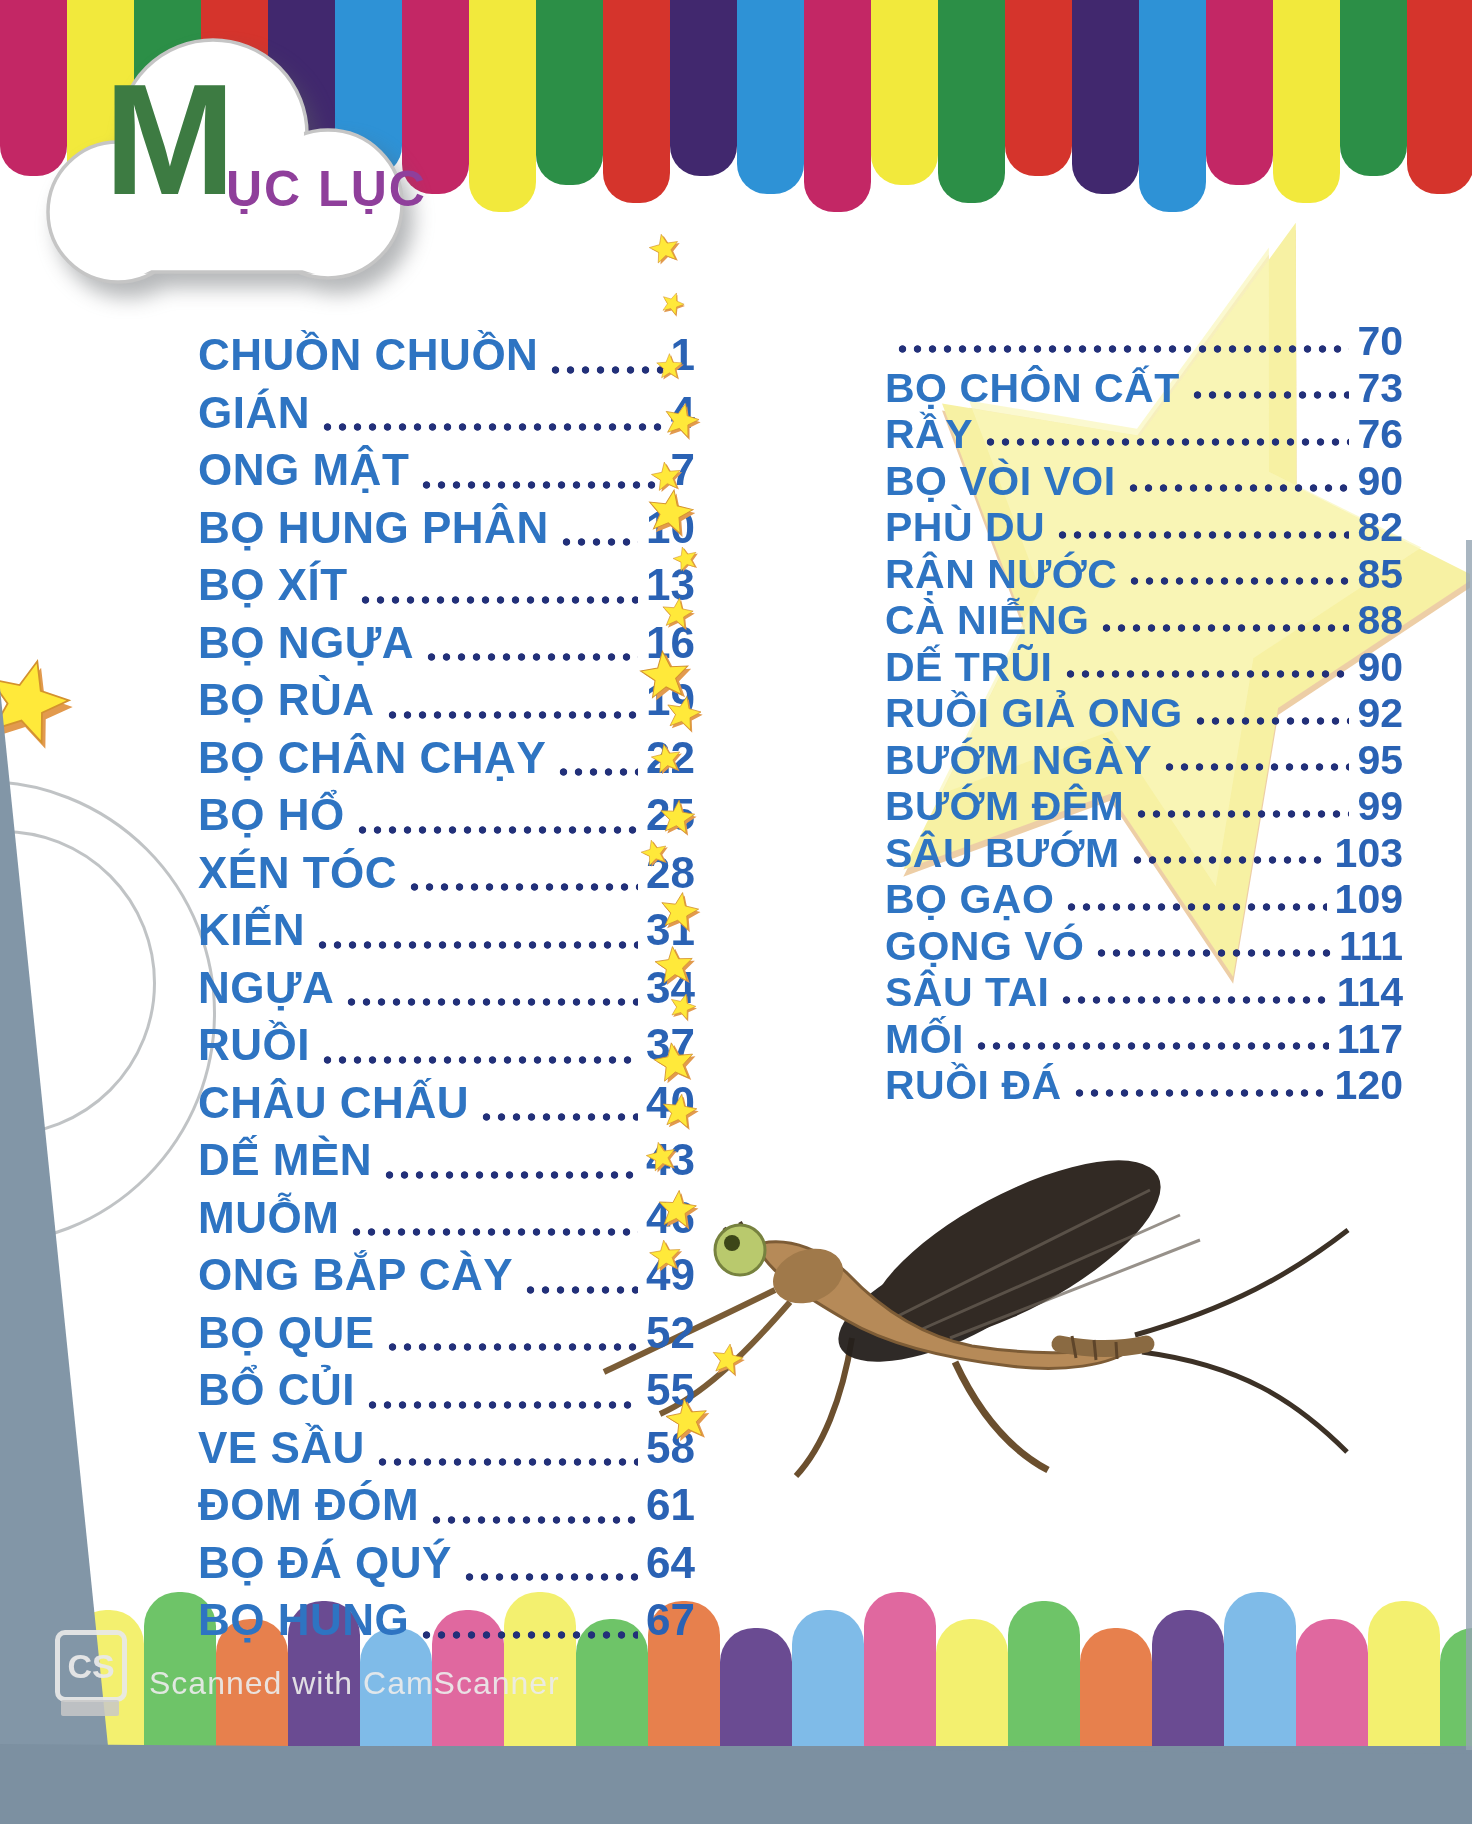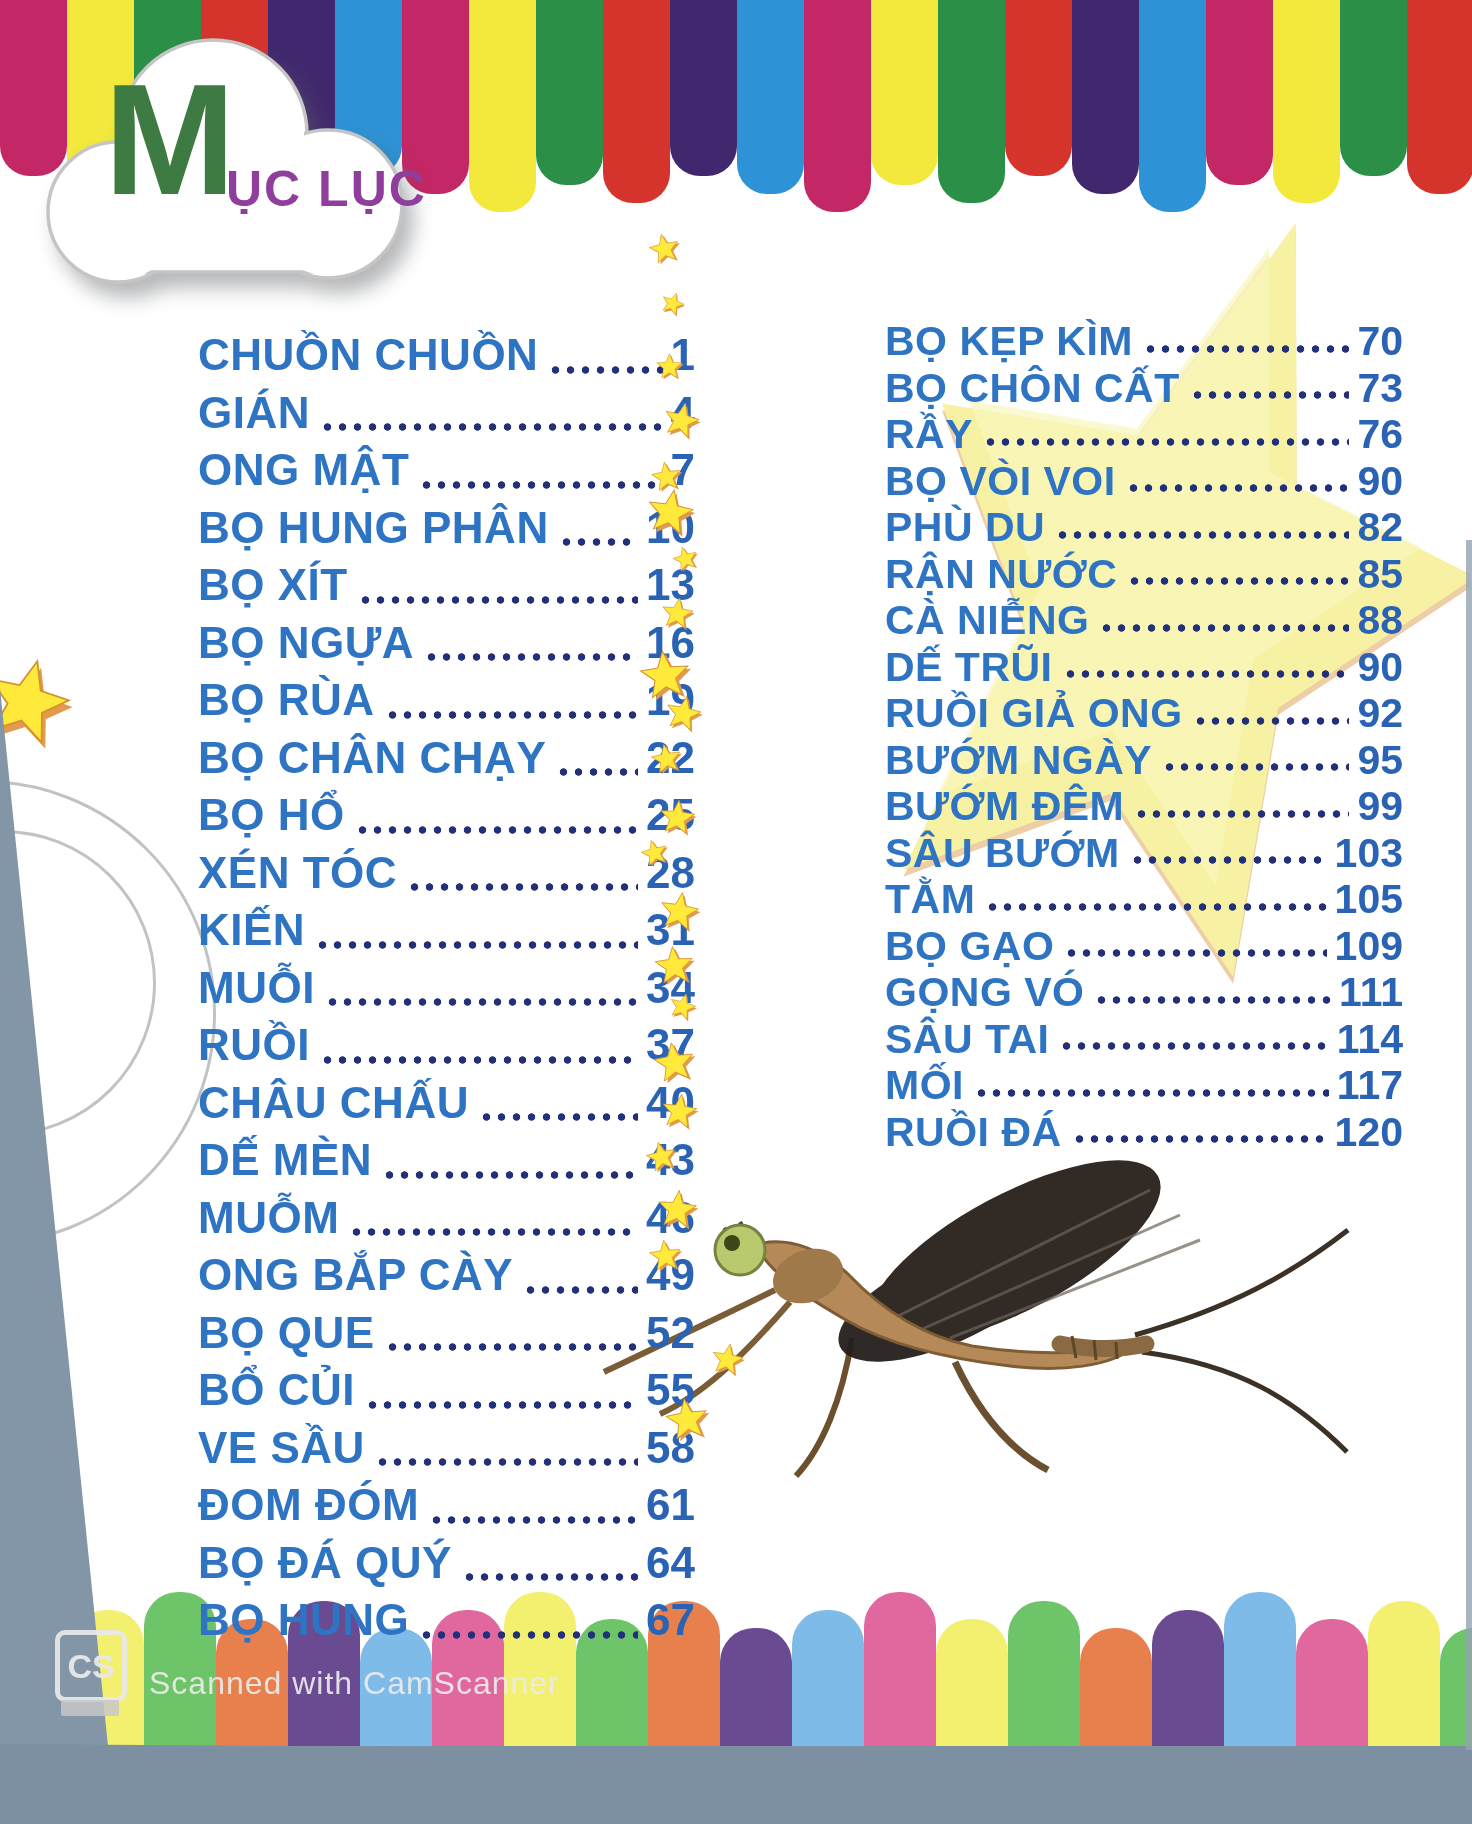--- a/index.html
+++ b/index.html
@@ -233,7 +233,6 @@
     </div>
   <div id="toc-right" class="toc-col">
       <div class="row">
-        <span class="label">BỌ KẸP KÌM</span>
         <span class="dots"></span>
         <span class="num">70</span>
       </div>

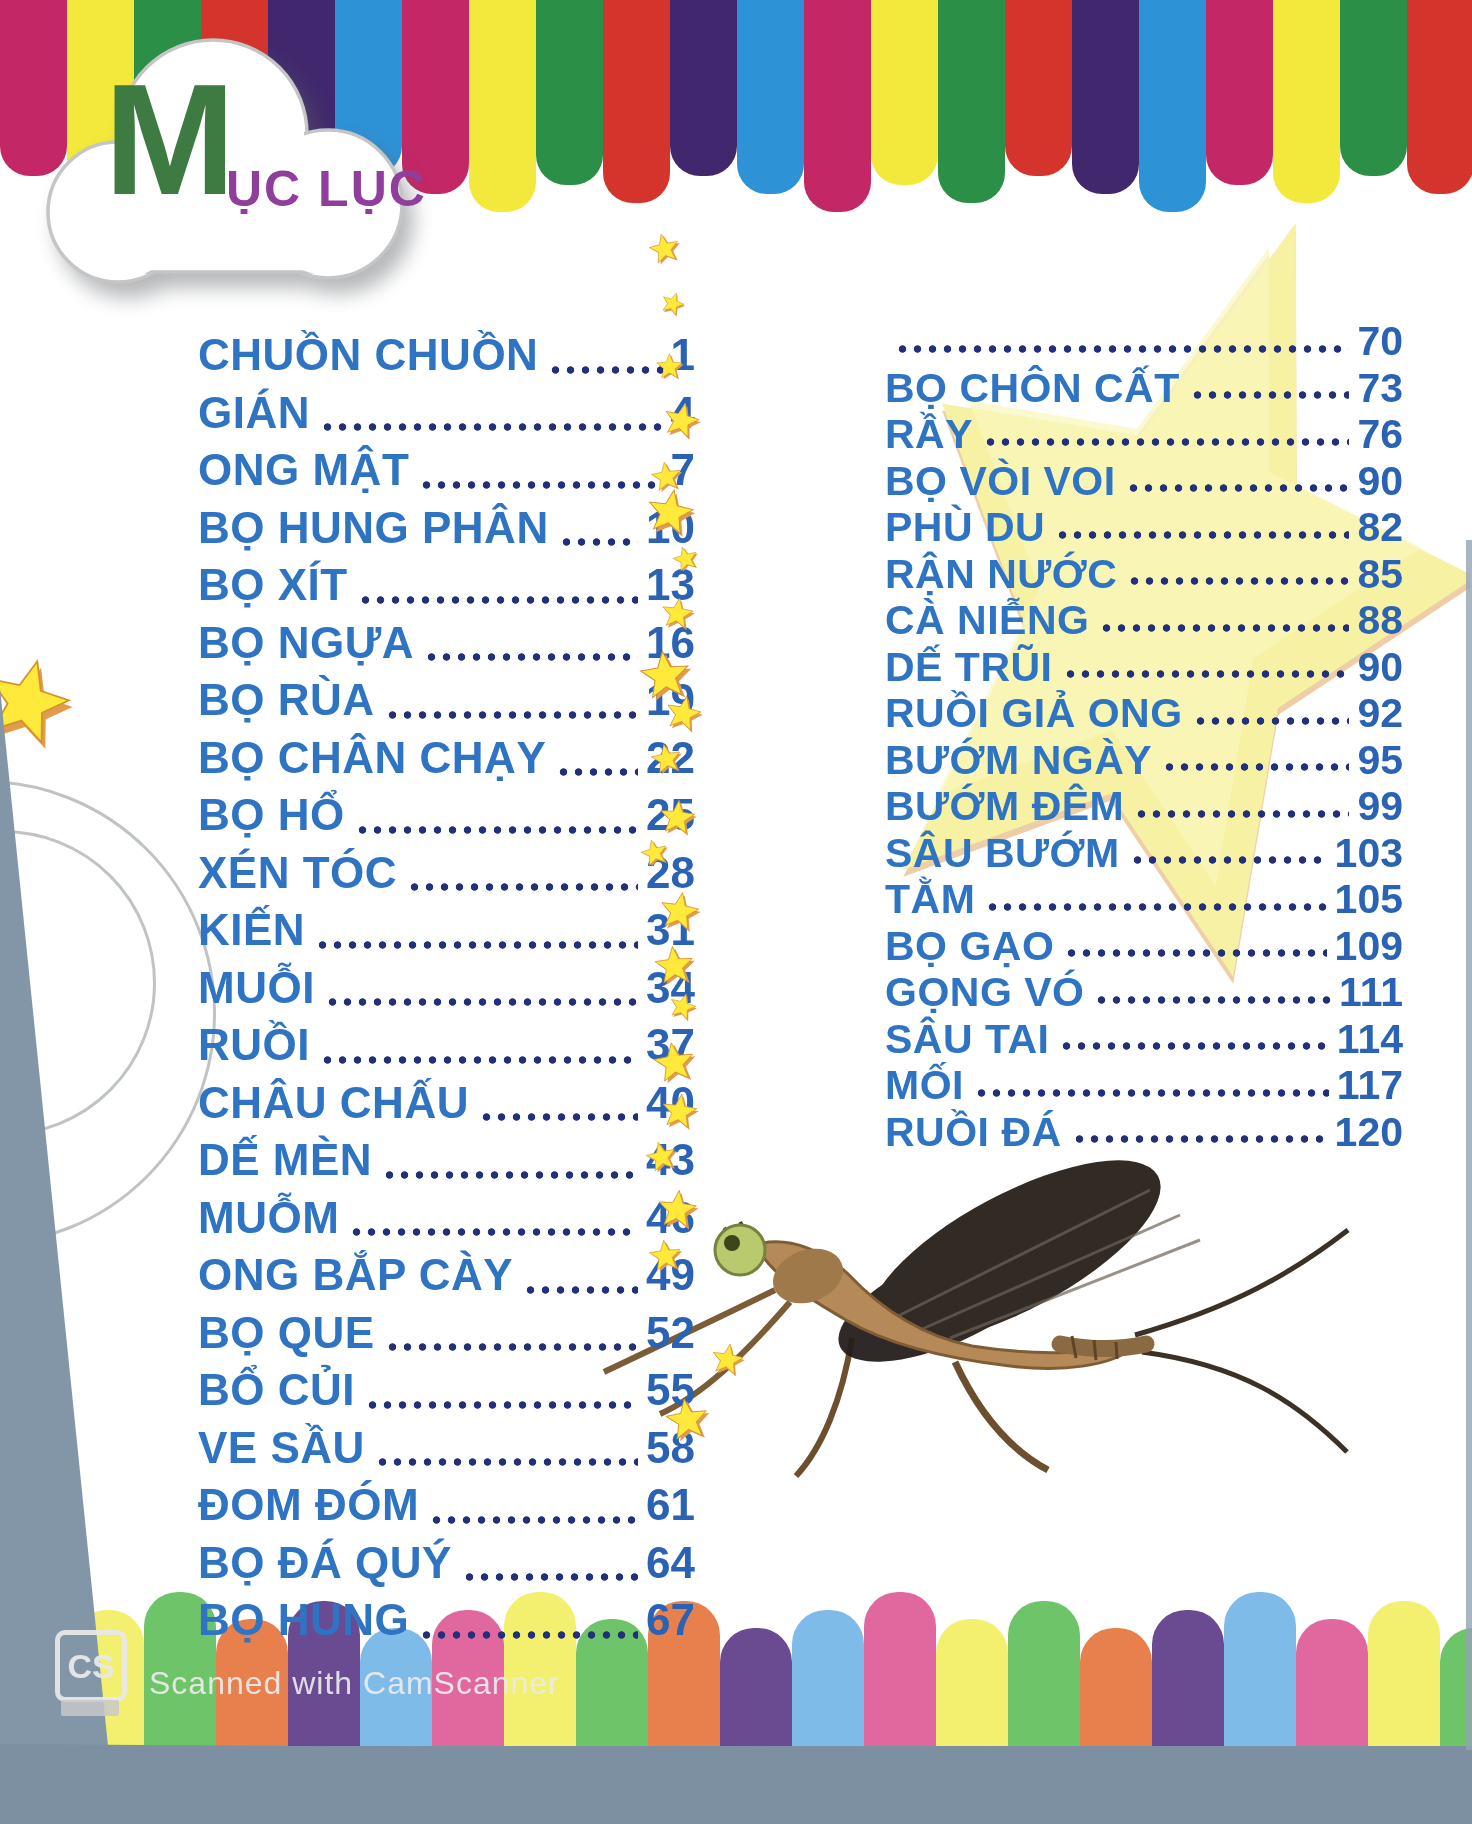--- a/index.html
+++ b/index.html
@@ -292,11 +292,6 @@
         <span class="num">103</span>
       </div>
       <div class="row">
-        <span class="label">TẰM</span>
-        <span class="dots"></span>
-        <span class="num">105</span>
-      </div>
-      <div class="row">
         <span class="label">BỌ GẠO</span>
         <span class="dots"></span>
         <span class="num">109</span>

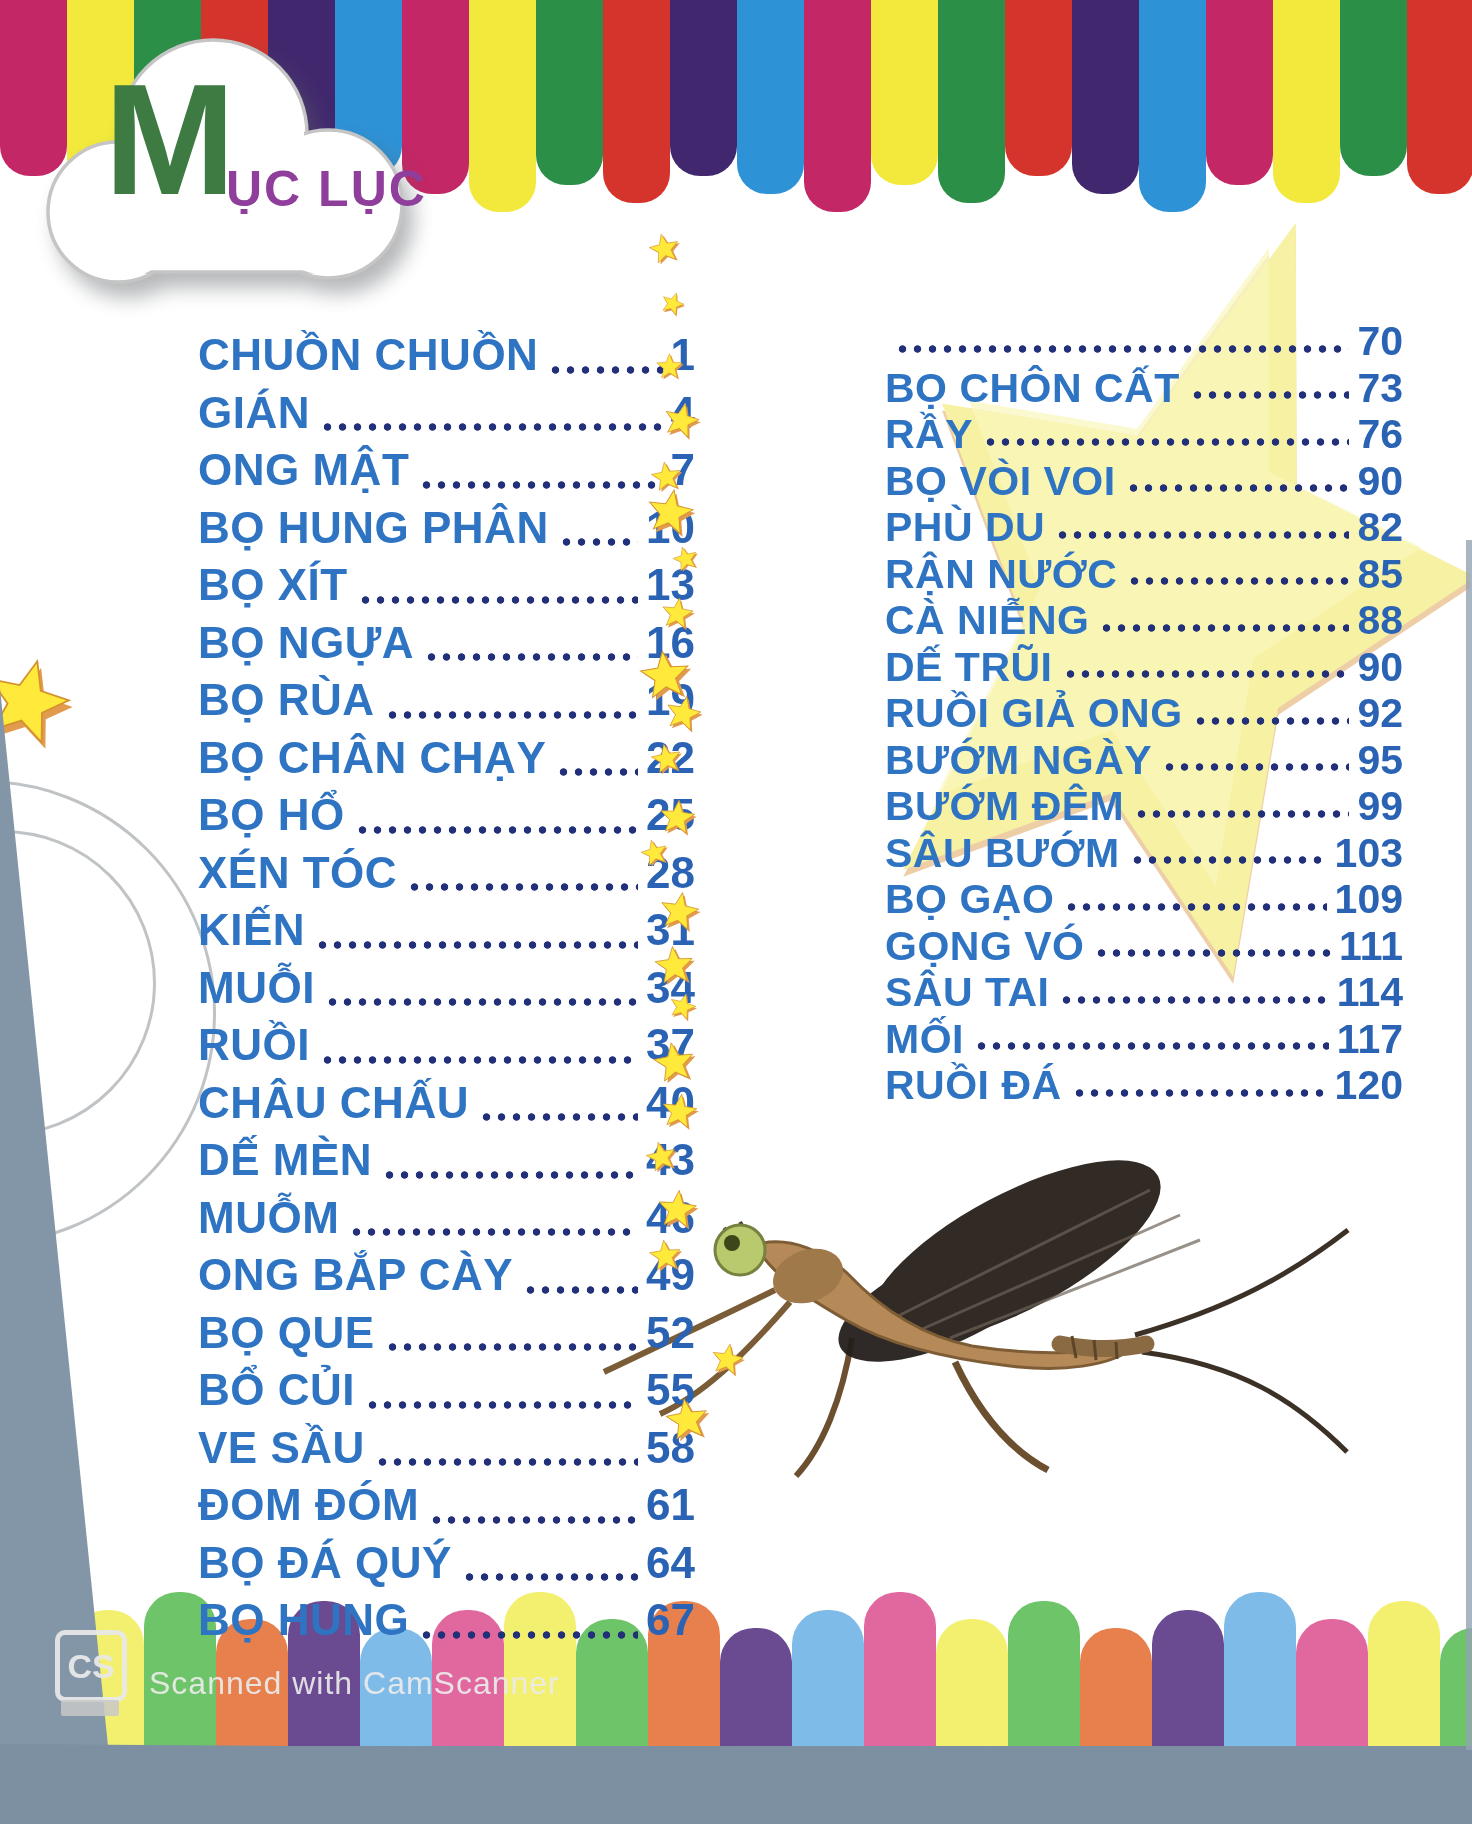--- a/index.html
+++ b/index.html
@@ -171,7 +171,7 @@
         <span class="num">31</span>
       </div>
       <div class="row">
-        <span class="label">MUỖI</span>
+        <span class="label">NGỰA</span>
         <span class="dots"></span>
         <span class="num">34</span>
       </div>

